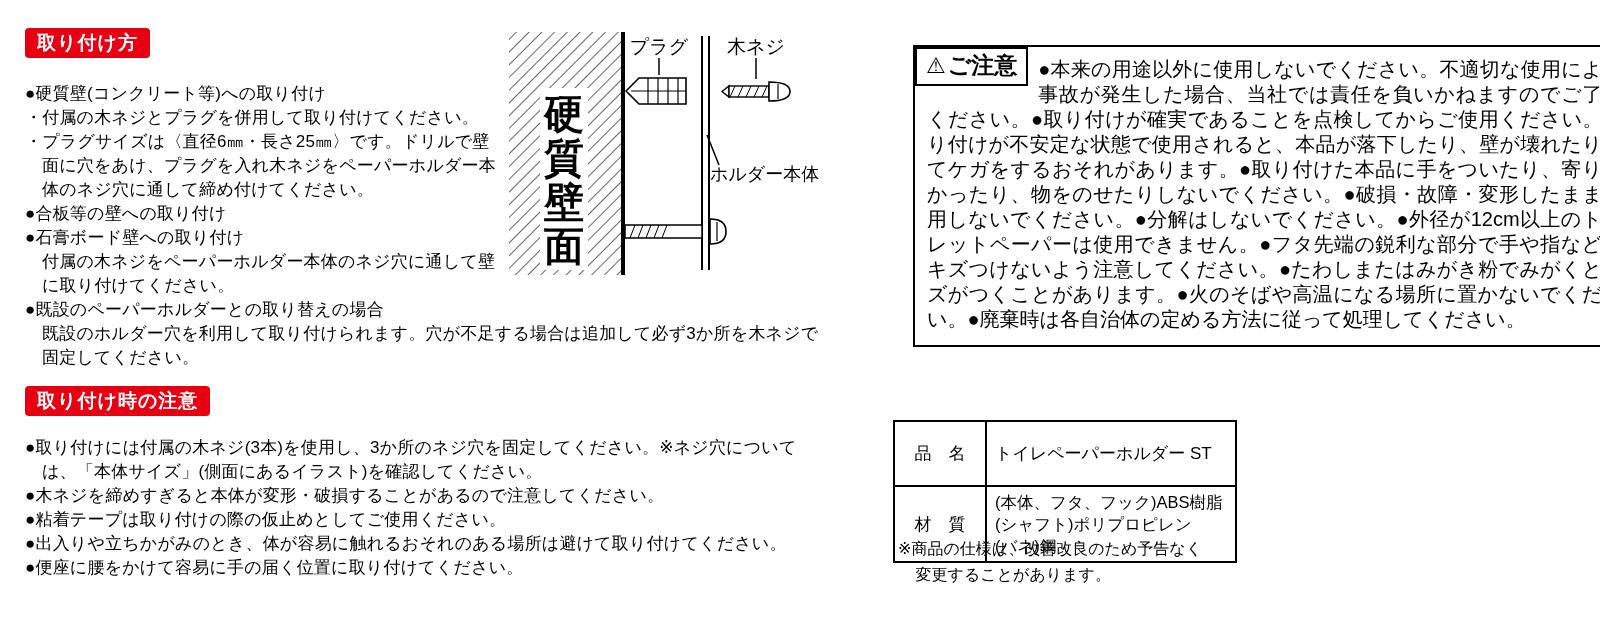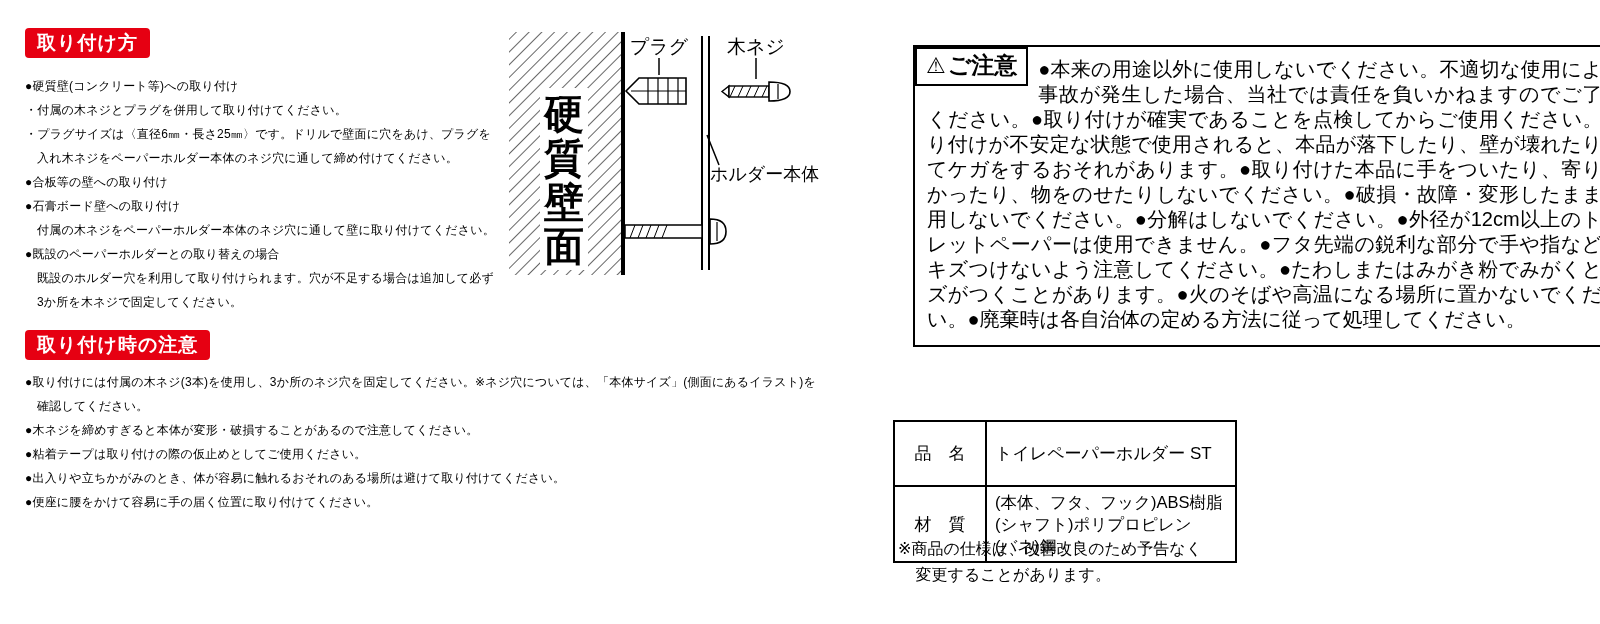--- a/index.html
+++ b/index.html
@@ -13,7 +13,7 @@
   
   .left-col { position:absolute; left:25px; top:28px; width:800px; }
   .diagram { float:right; width:318px; height:282px; margin-left:8px; }
-  .badge-row { margin-bottom:16px; }
+  .badge-row { margin-bottom:24px; }
   .badge {
     display:inline-block; background:var(--badge-red,#e60012); color:#fff;
     font-weight:bold; font-size:19px; line-height:1; padding:5px 12px 6px;

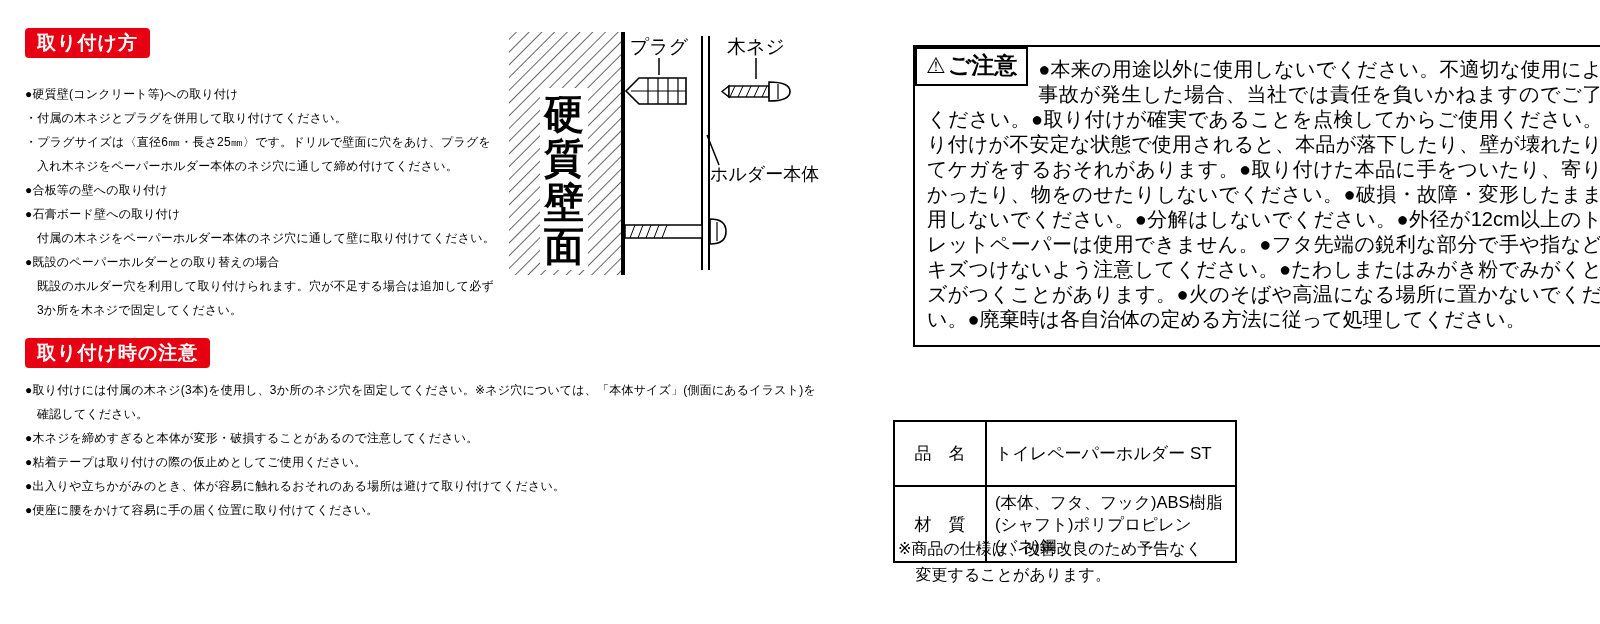--- a/index.html
+++ b/index.html
@@ -20,7 +20,7 @@
     border-radius:4px; letter-spacing:1px;
   }
   .badge-row2 { margin-top:16px; margin-bottom:10px; clear:left; }
-  .item { font-size:12px; line-height:24px; letter-spacing:0.2px; }
+  .item { font-size:17px; line-height:24px; letter-spacing:0.2px; }
   .hang { padding-left:1em; text-indent:-1em; }
   .sub  { padding-left:1em; }
 

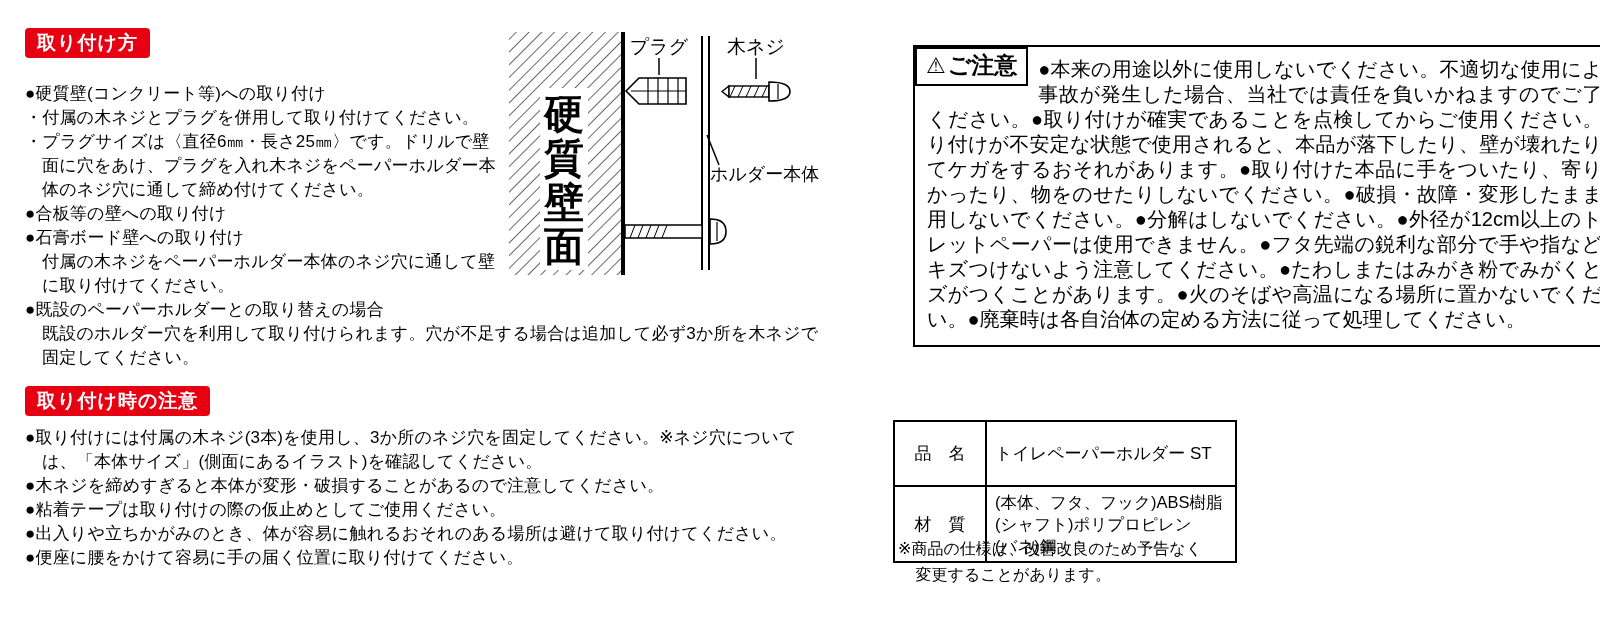--- a/index.html
+++ b/index.html
@@ -19,7 +19,7 @@
     font-weight:bold; font-size:19px; line-height:1; padding:5px 12px 6px;
     border-radius:4px; letter-spacing:1px;
   }
-  .badge-row2 { margin-top:16px; margin-bottom:10px; clear:left; }
+  .badge-row2 { margin-top:16px; margin-bottom:20px; clear:left; }
   .item { font-size:17px; line-height:24px; letter-spacing:0.2px; }
   .hang { padding-left:1em; text-indent:-1em; }
   .sub  { padding-left:1em; }

